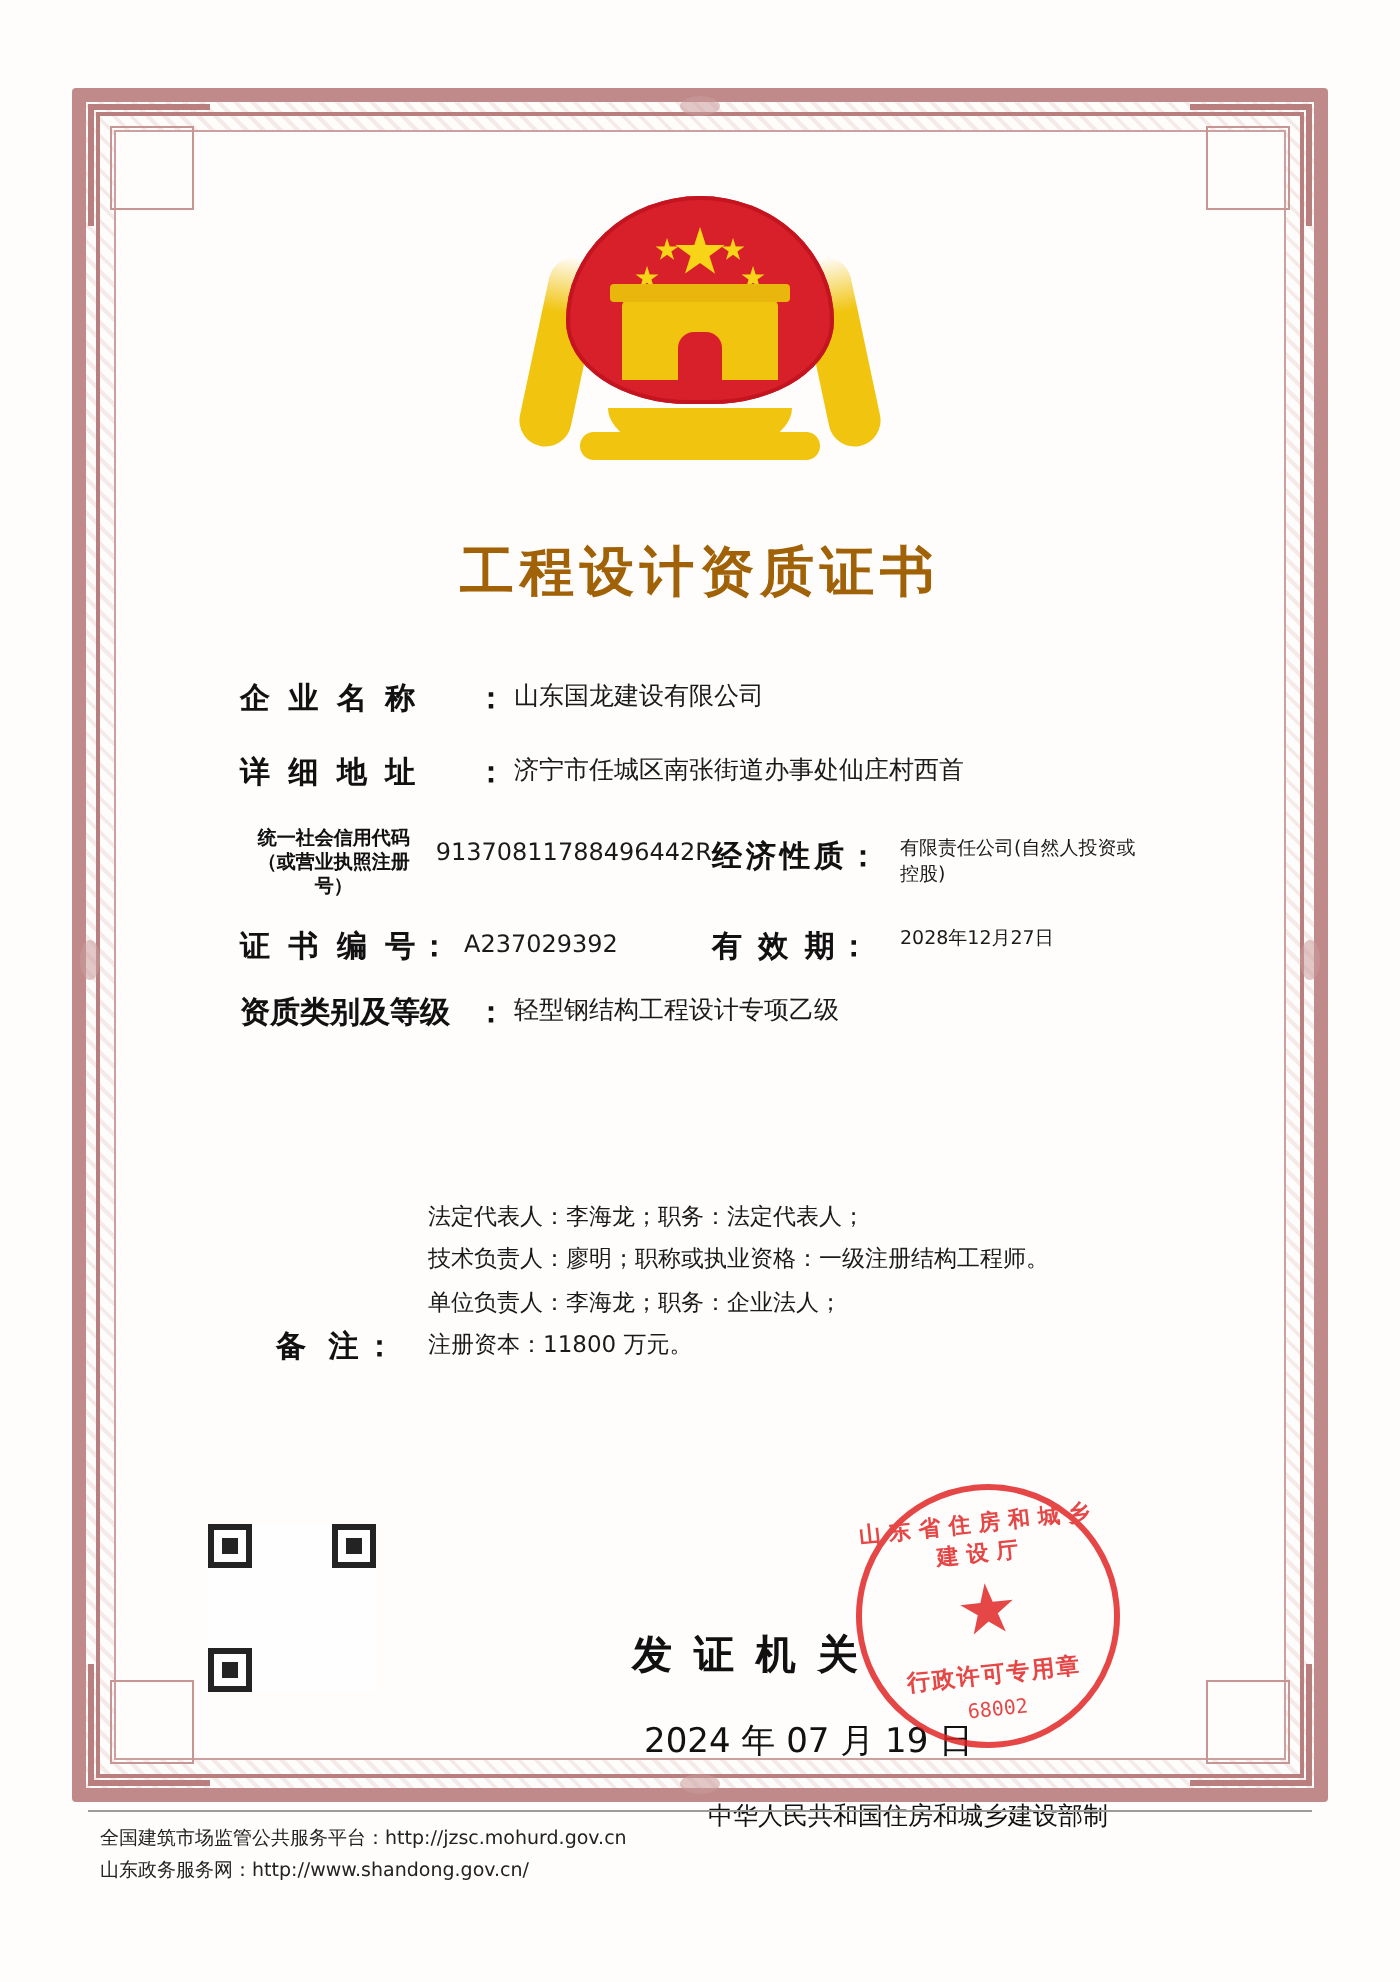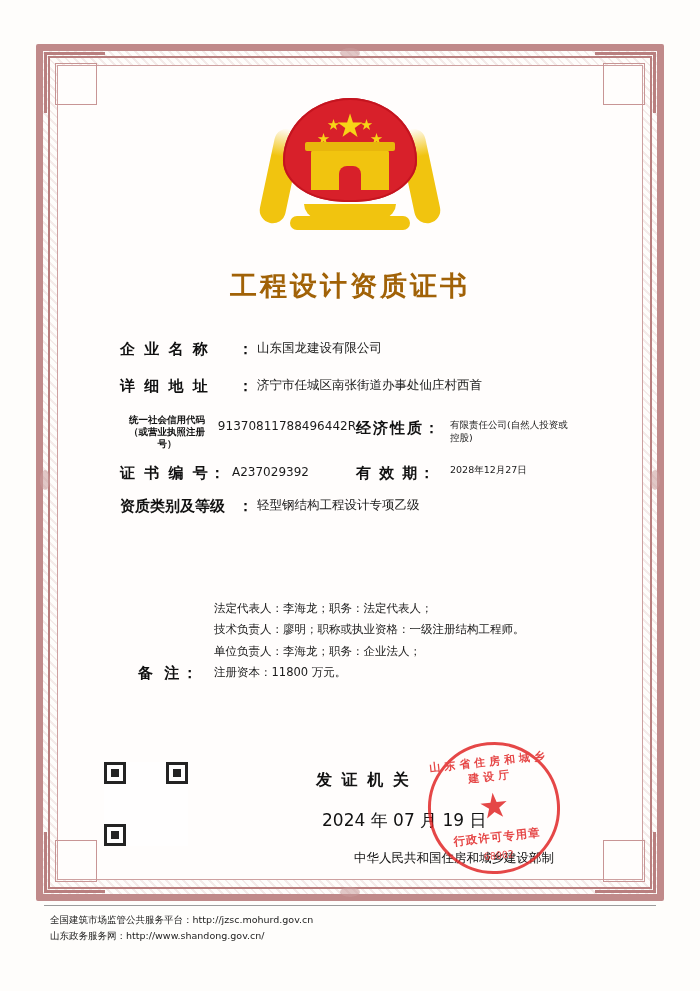--- a/index.html
+++ b/index.html
@@ -313,11 +313,12 @@
     color: #111;
   }
   .issuer .line1 {
-    font-size: 16px;
+    font-size: 20px;
     font-weight: bold;
     letter-spacing: 2px;
     text-align: left;
     padding-left: 12px;
+    margin-top: 44px;
   }
   .issuer .line2 {
     font-size: 17px;

